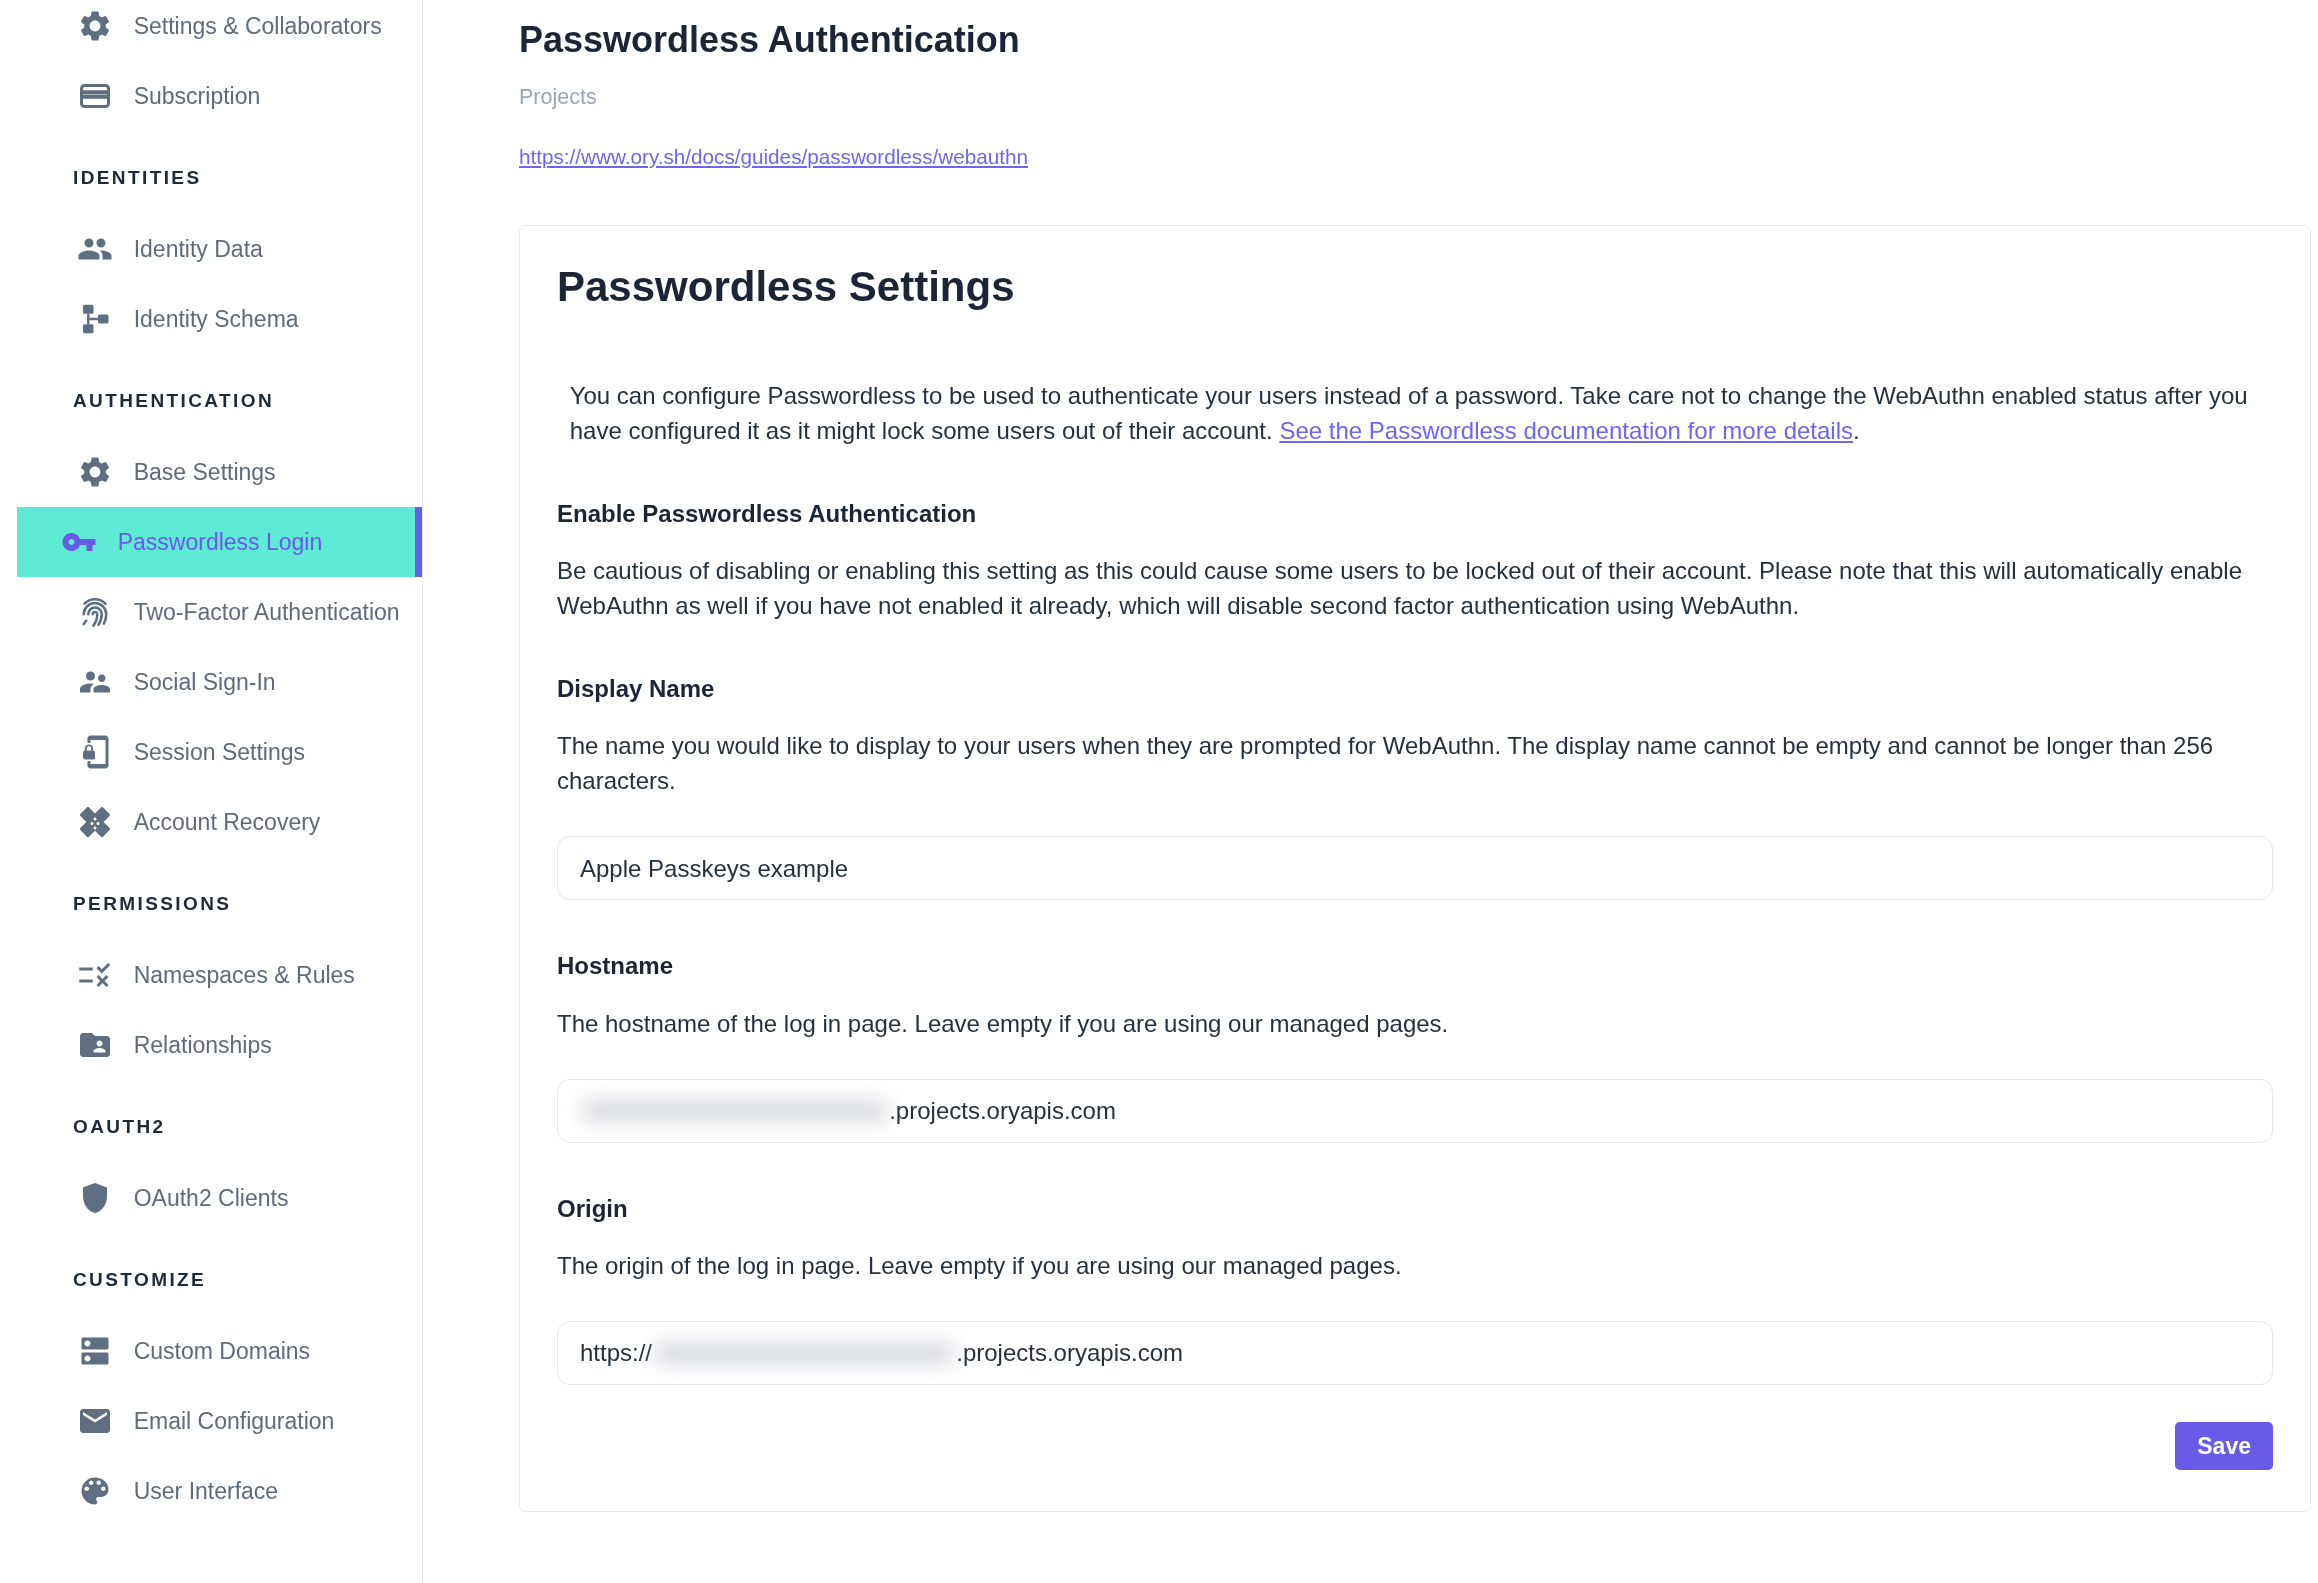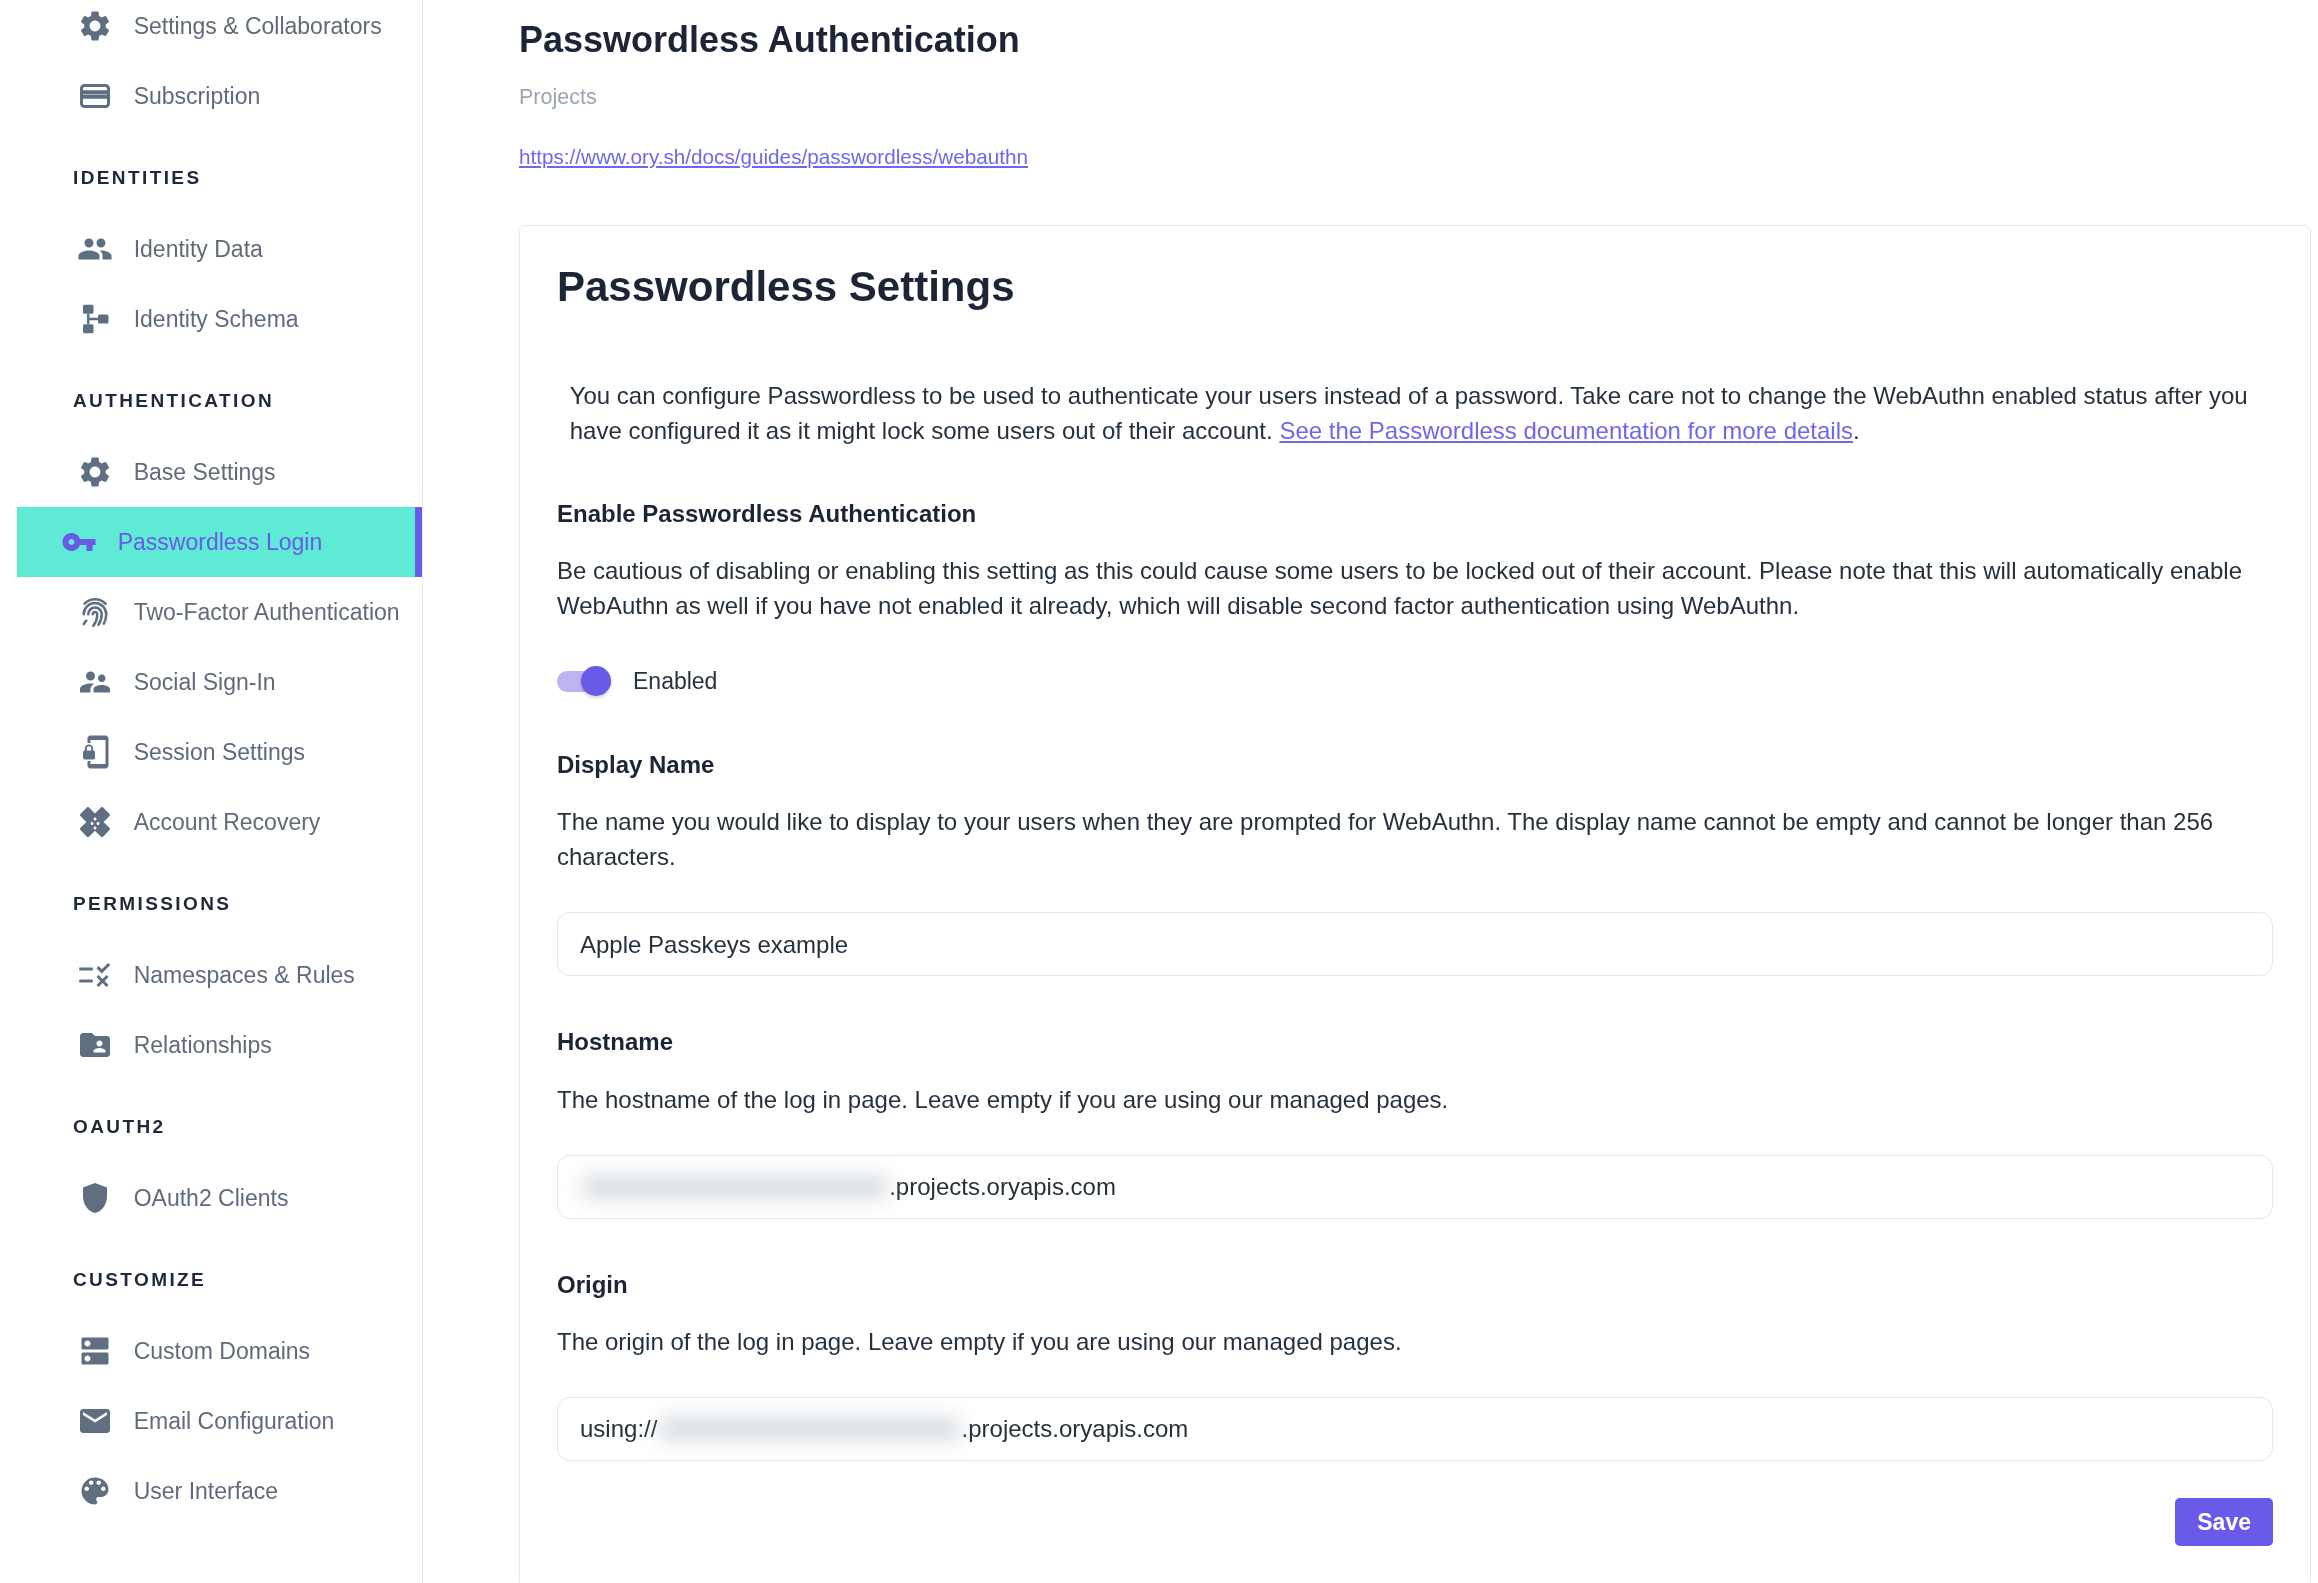--- a/index.html
+++ b/index.html
@@ -219,13 +219,6 @@
     <h3 class="section-title">Enable Passwordless Authentication</h3>
     <p class="desc">Be cautious of disabling or enabling this setting as this could cause some users to be locked out of their account. Please note that this will automatically enable WebAuthn as well if you have not enabled it already, which will disable second factor authentication using WebAuthn.</p>
 
-    <div class="switch-row">
-      <div class="switch on" id="enable-switch">
-        <span class="track"></span>
-        <span class="knob"></span>
-      </div>
-      <span class="switch-label">Enabled</span>
-    </div>
 
     <h3 class="section-title">Display Name</h3>
     <p class="desc">The name you would like to display to your users when they are prompted for WebAuthn. The display name cannot be empty and cannot be longer than 256 characters.</p>

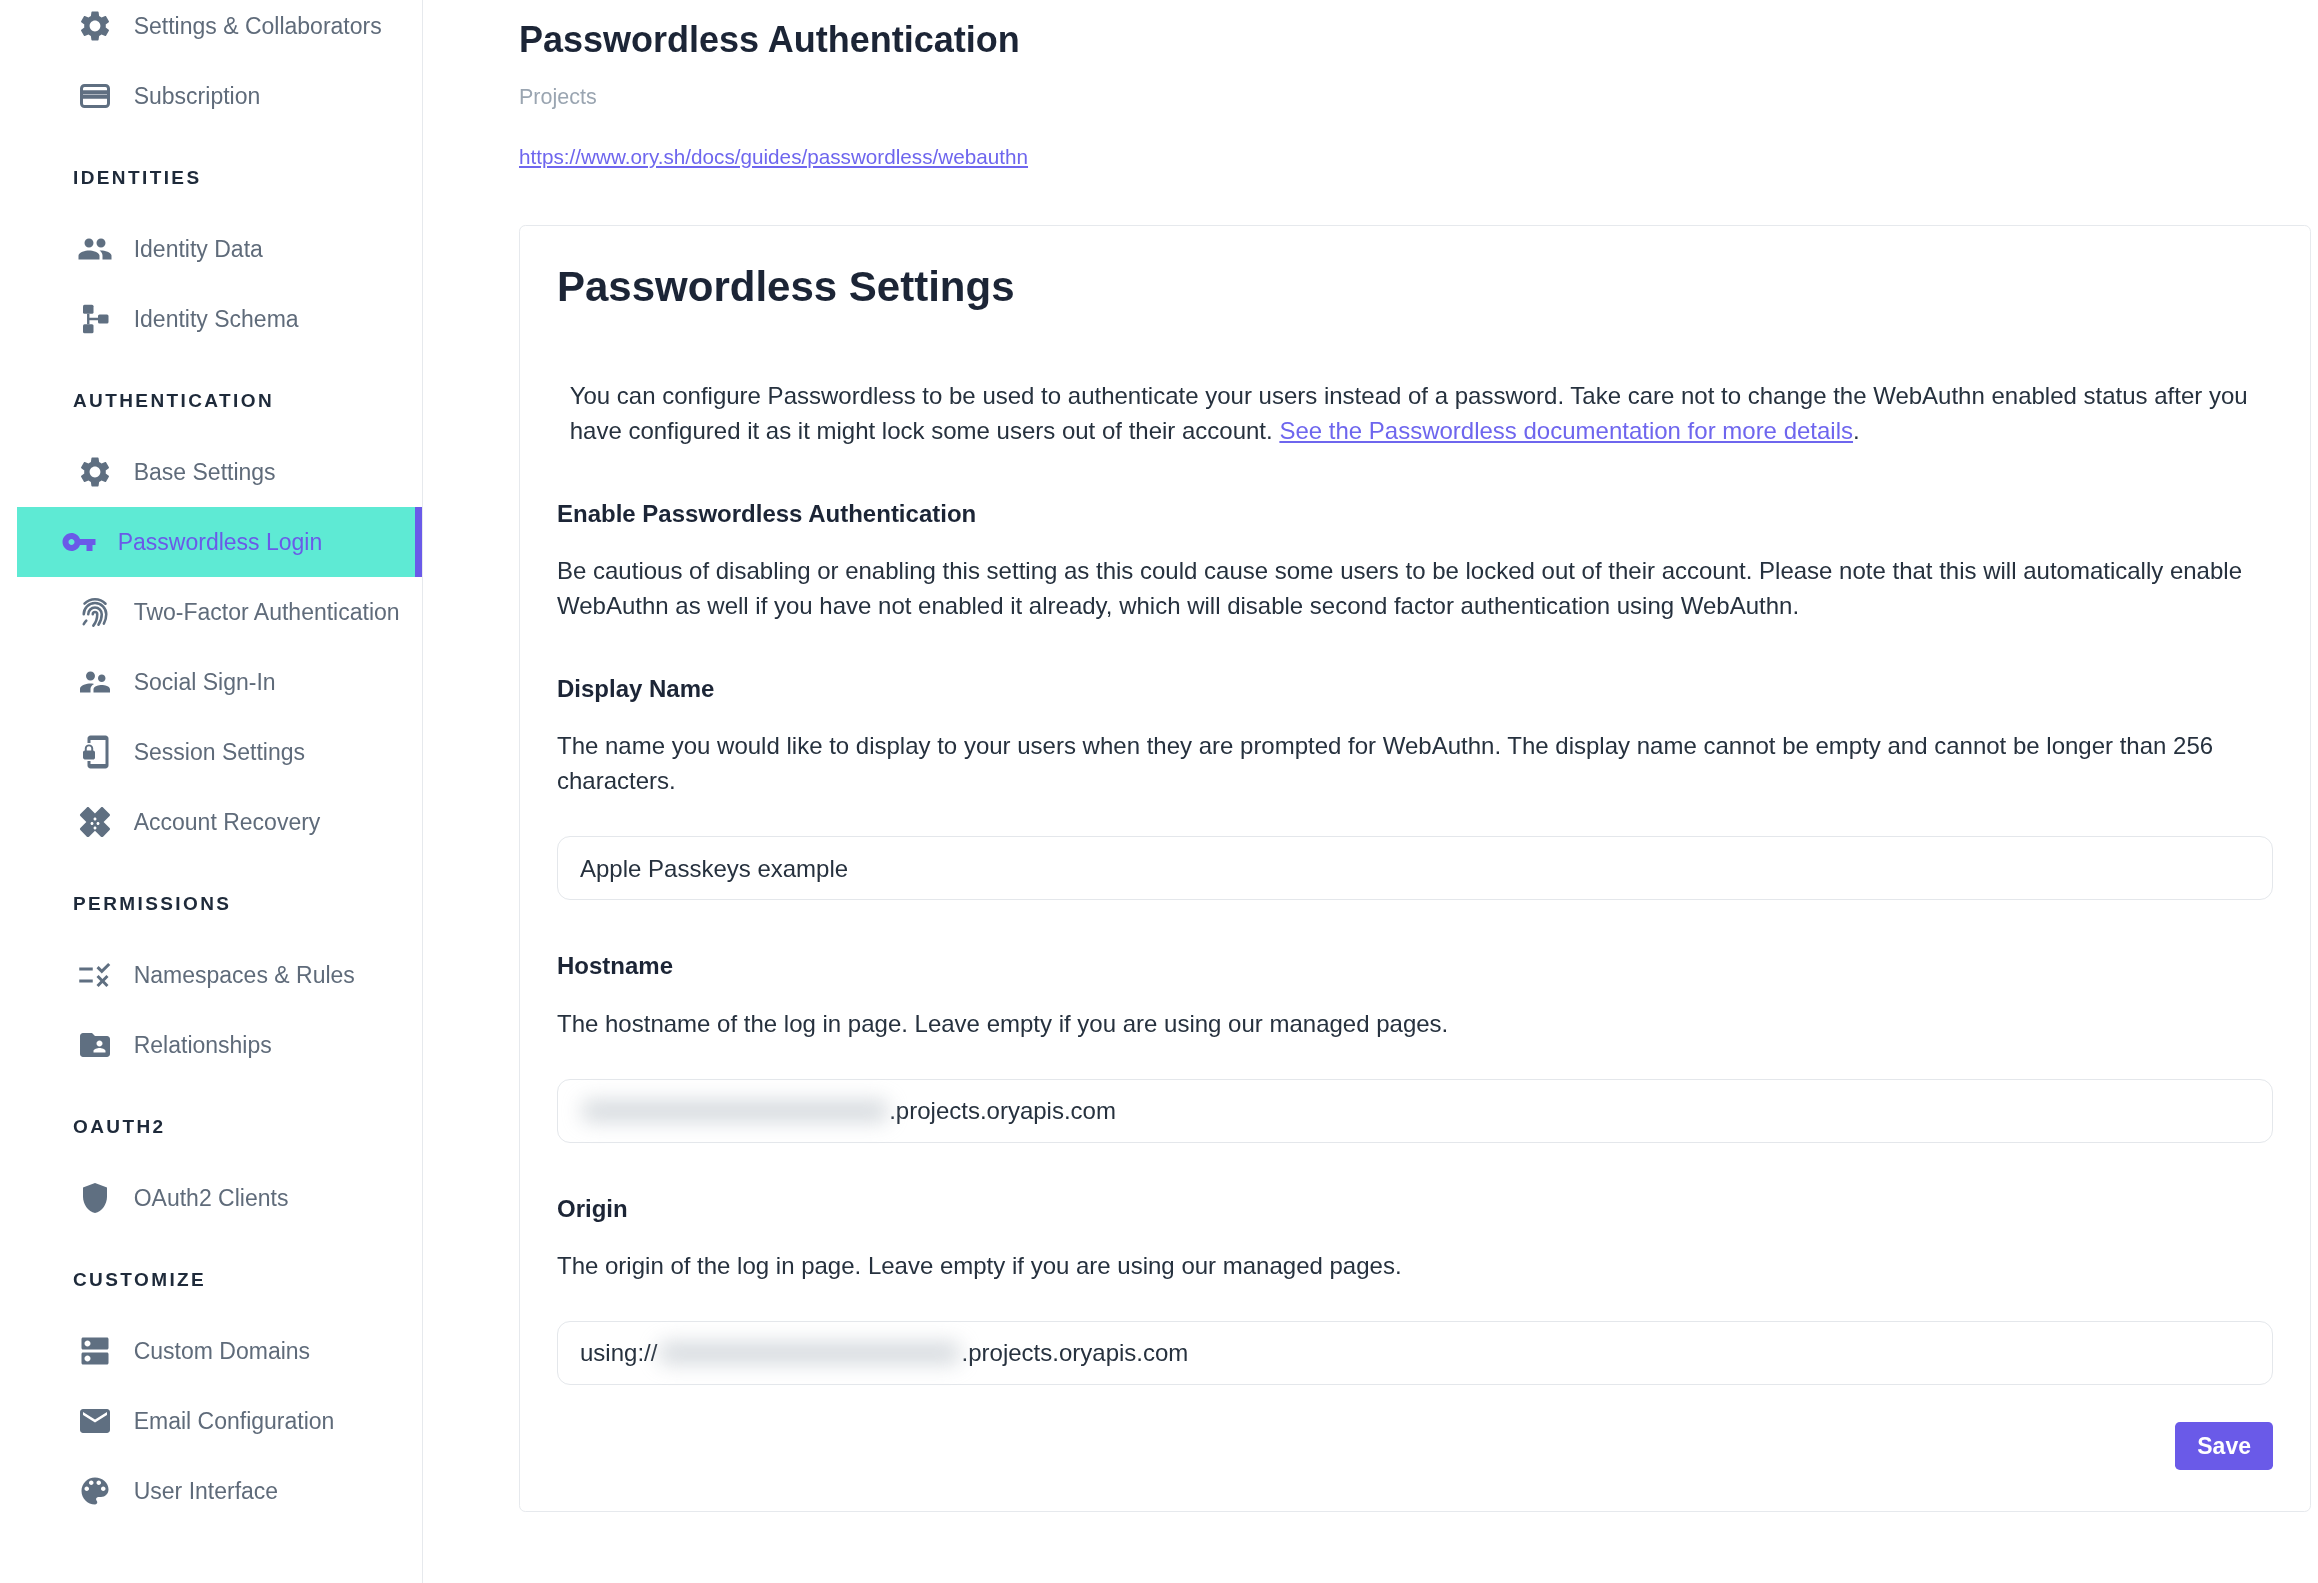--- a/index.html
+++ b/index.html
@@ -234,7 +234,7 @@
     <h3 class="section-title">Origin</h3>
     <p class="desc">The origin of the log in page. Leave empty if you are using our managed pages.</p>
     <div class="input">
-      <span>using://</span>
+      <span>https://</span>
         <span class="redacted w2"></span>
         <span>.projects.oryapis.com</span>
     </div>

